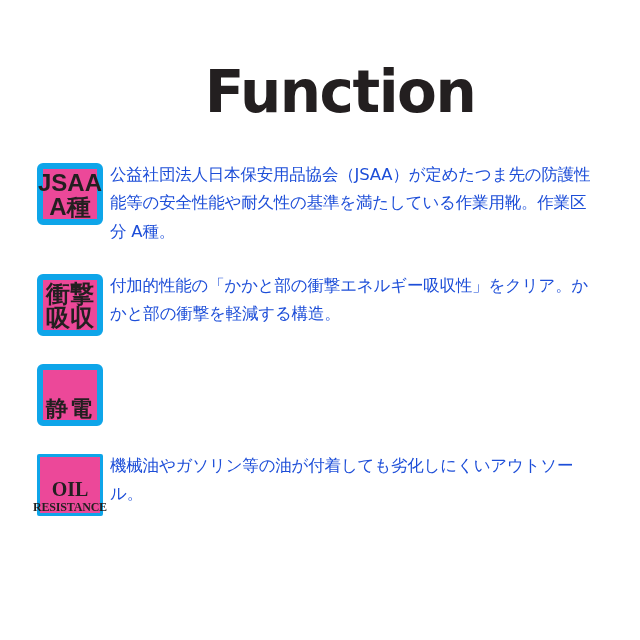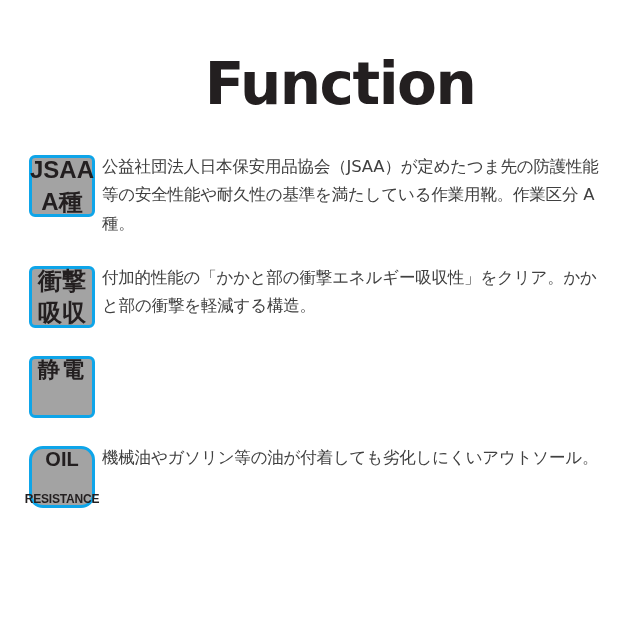--- a/index.html
+++ b/index.html
@@ -19,7 +19,7 @@
     width: 640px;
     height: 484px;
     box-sizing: border-box;
-    padding: 4px;
+    padding: 12px;
   }
   .title {
     font-size: 58px;

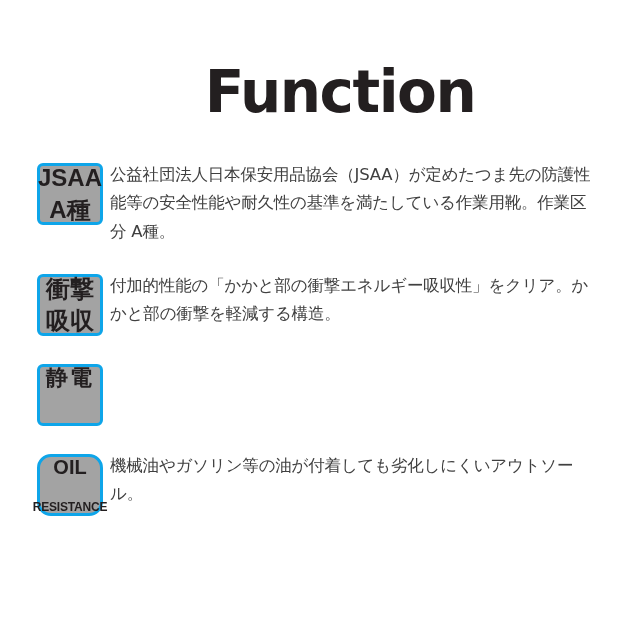--- a/index.html
+++ b/index.html
@@ -51,18 +51,18 @@
   }
   .badge {
     box-sizing: border-box;
-    border: 3px solid #0ea5e9;
+    border: 6px solid #0ea5e9;
     border-radius: 6px;
     width: 66px;
     height: 62px;
     display: flex;
     flex-direction: column;
     align-items: center;
-    justify-content: space-between;
+    justify-content: flex-end;
     line-height: 1.0;
     font-weight: 700;
     color: #231f20;
-    background: #a3a3a3;
+    background: #ec4899;
   }
   .badge.round {
     border-radius: 14px;

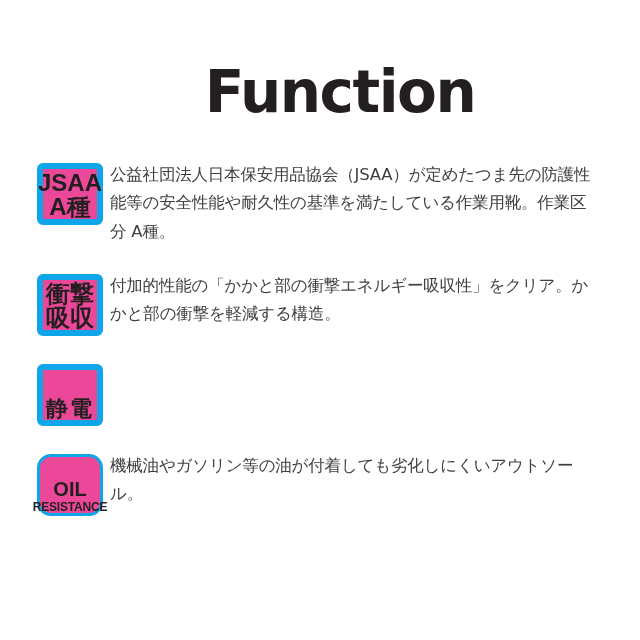--- a/index.html
+++ b/index.html
@@ -103,7 +103,7 @@
     flex: 1 1 auto;
     font-size: 16.5px;
     line-height: 1.72;
-    color: #404040;
+    color: #1d4ed8;
     padding-right: 14px;
     padding-top: 0px;
     font-family: "DejaVu Sans", "Liberation Sans", sans-serif;

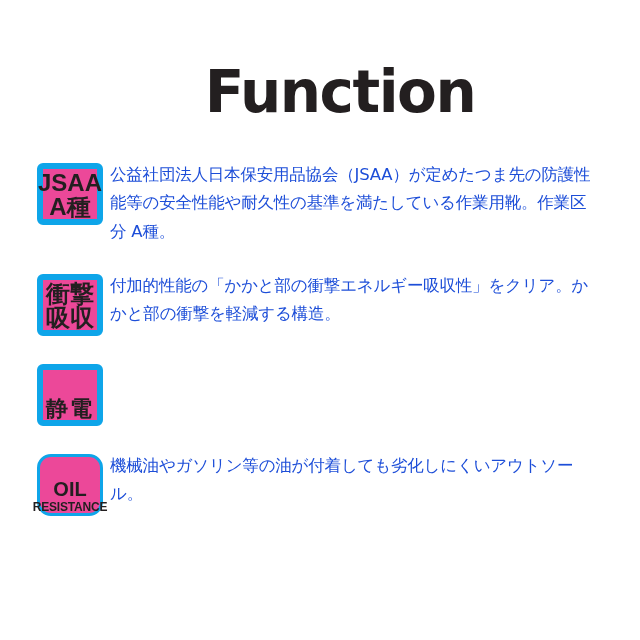--- a/index.html
+++ b/index.html
@@ -65,8 +65,9 @@
     background: #ec4899;
   }
   .badge.round {
-    border-radius: 14px;
+    border-radius: 2px;
     border-width: 3px;
+    font-family: Liberation Serif, serif;
   }
   .badge .l1 {
     font-size: 17px;

